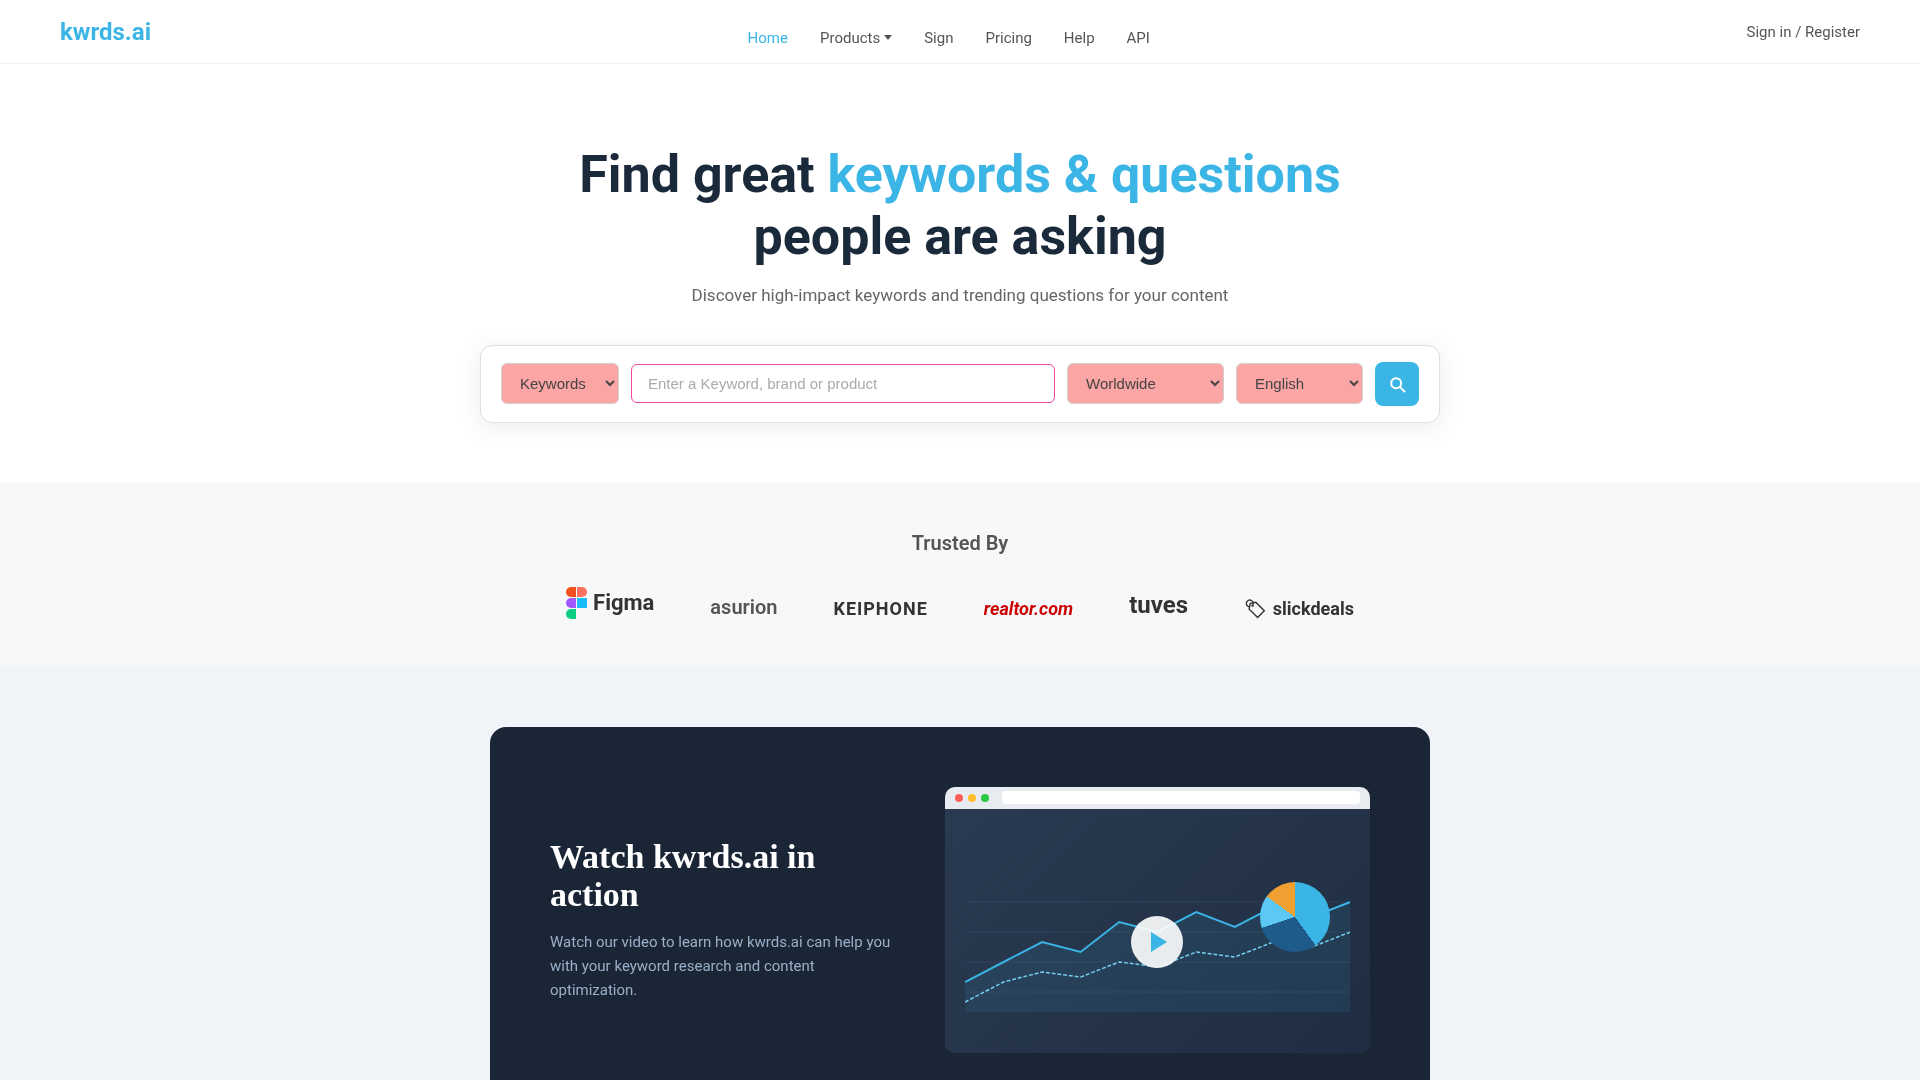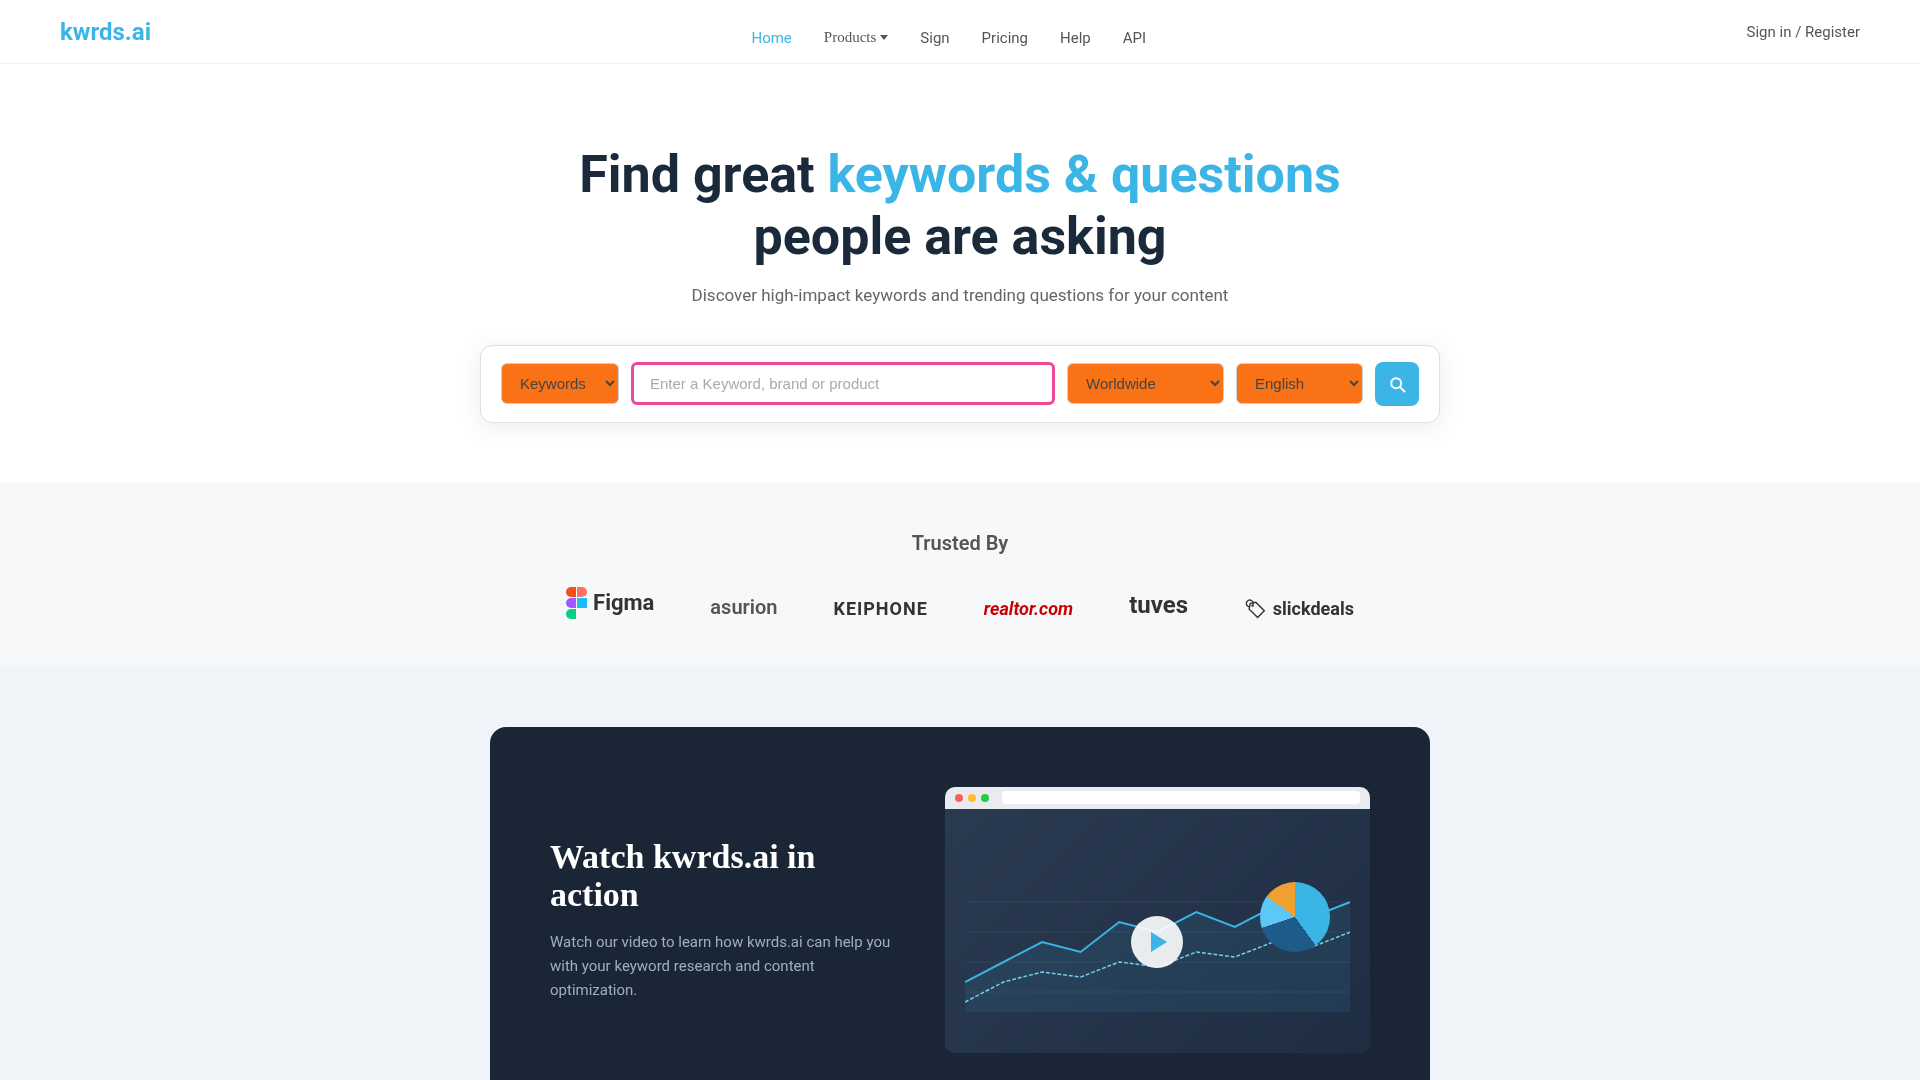--- a/index.html
+++ b/index.html
@@ -38,7 +38,6 @@
       display: flex;
       align-items: center;
       gap: 4px;
-      font-family: Liberation Serif, serif;
     }
     .chevron-down {
       display: inline-block;

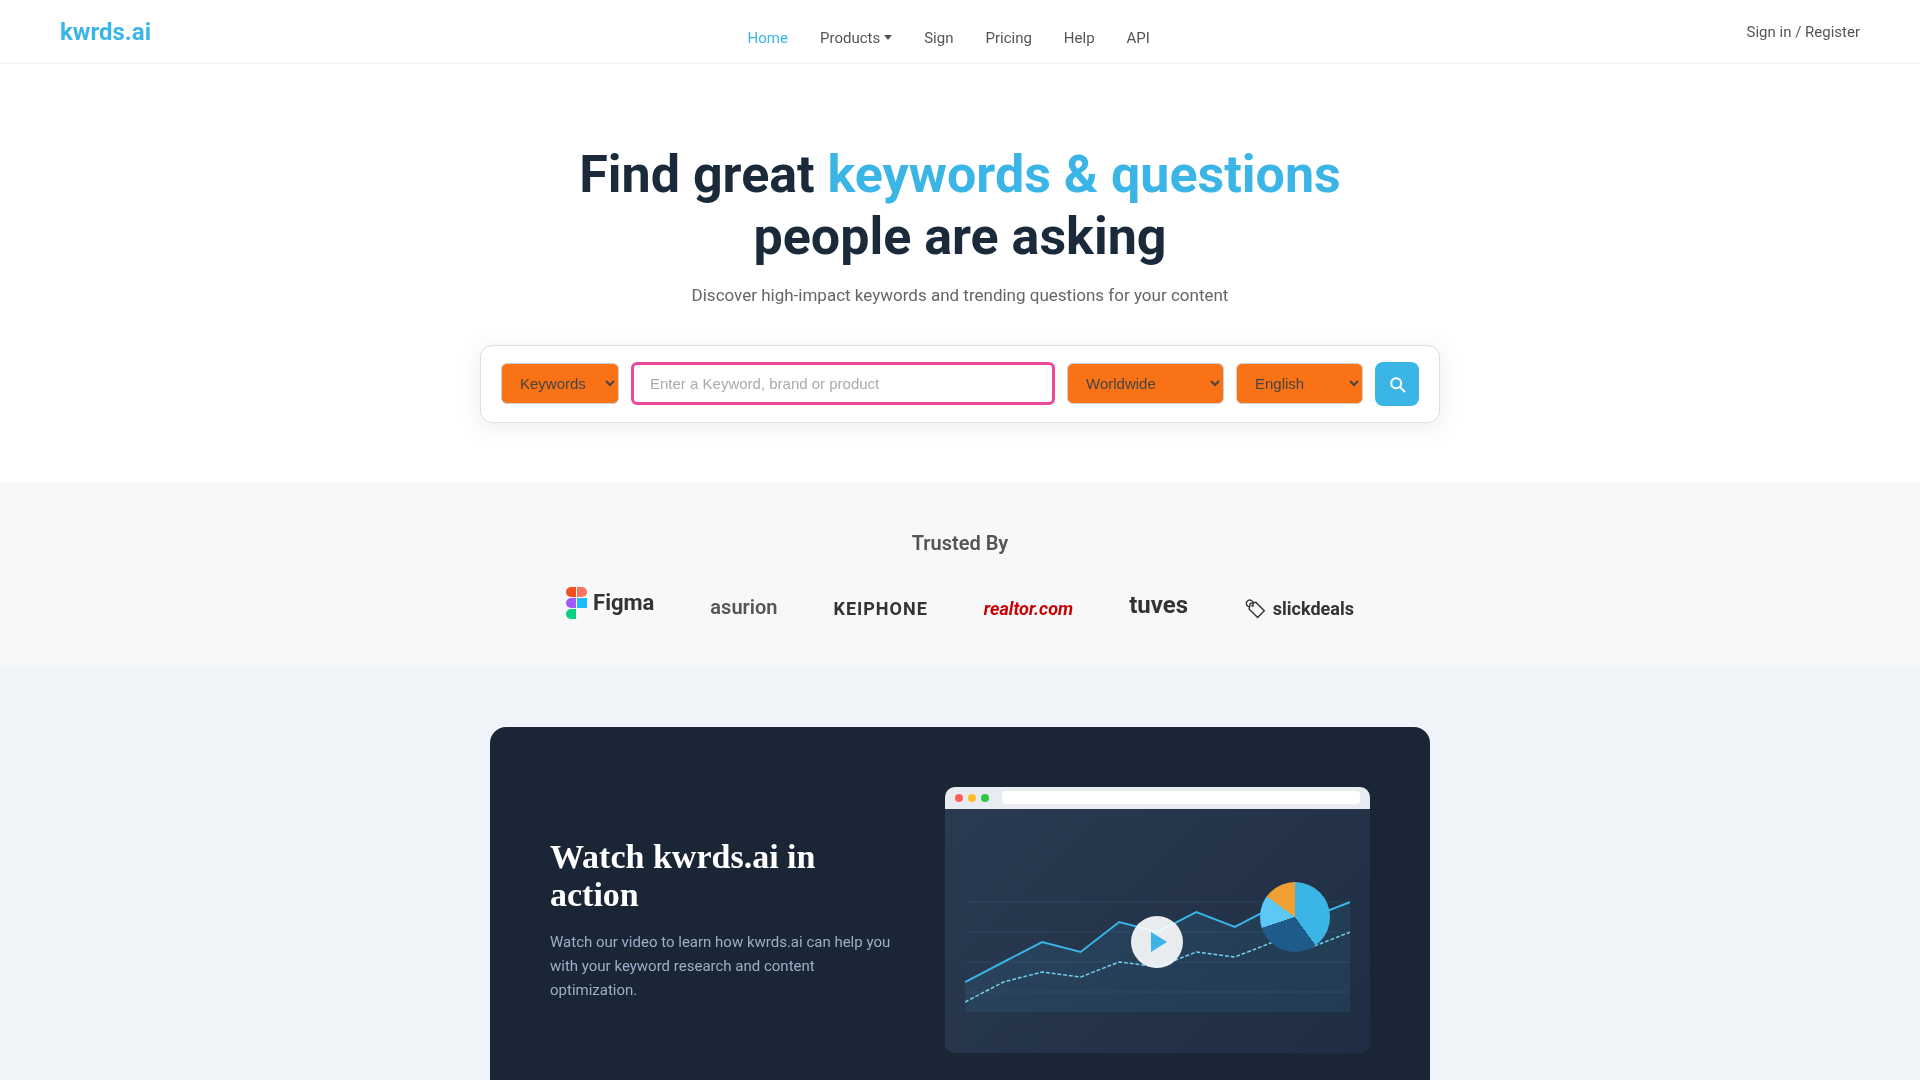--- a/index.html
+++ b/index.html
@@ -93,7 +93,7 @@
       padding: 10px 14px;
       font-size: 15px;
       color: #444;
-      background: #f97316;
+      background: #fca5a5;
       cursor: pointer;
       appearance: auto;
     }

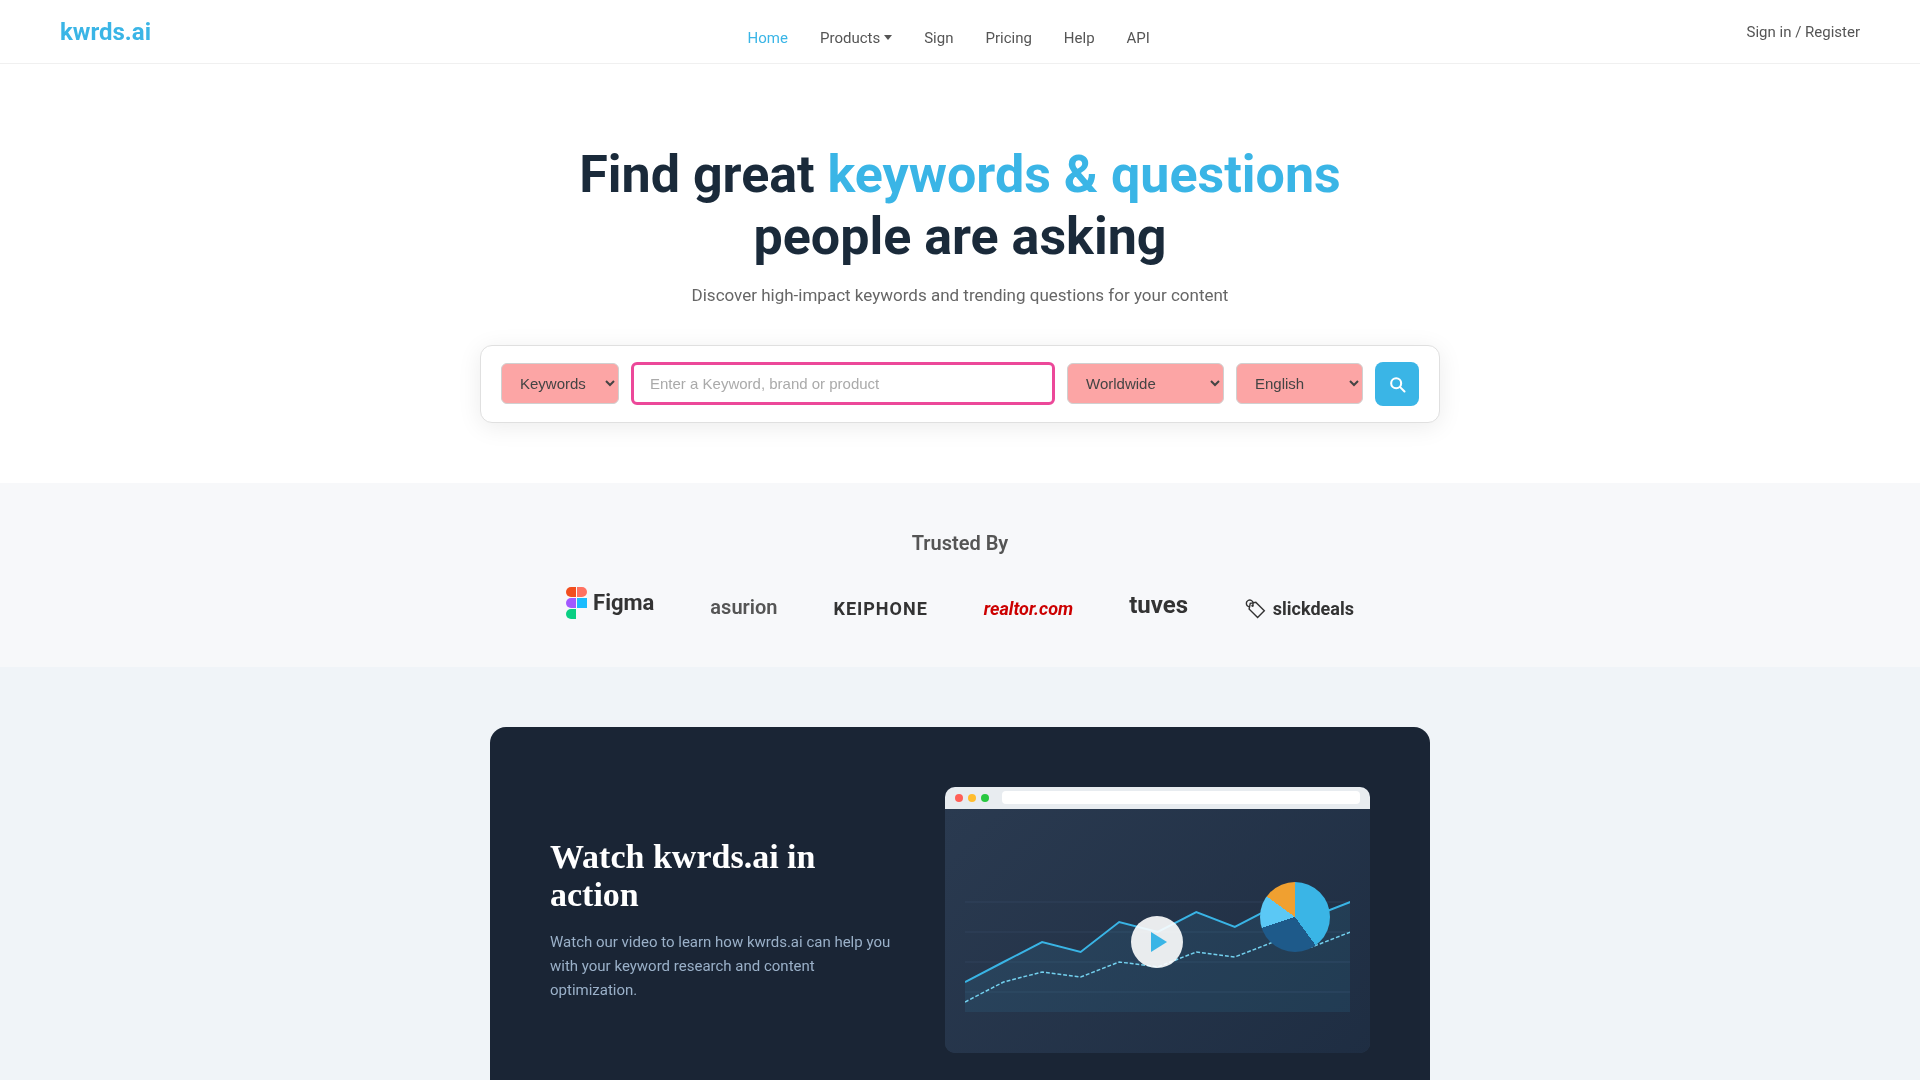--- a/index.html
+++ b/index.html
@@ -99,7 +99,7 @@
     }
     .search-input {
       flex: 1;
-      border: 3px solid #ec4899;
+      border: 1px solid #ec4899;
       border-radius: 6px;
       padding: 10px 16px;
       font-size: 15px;

